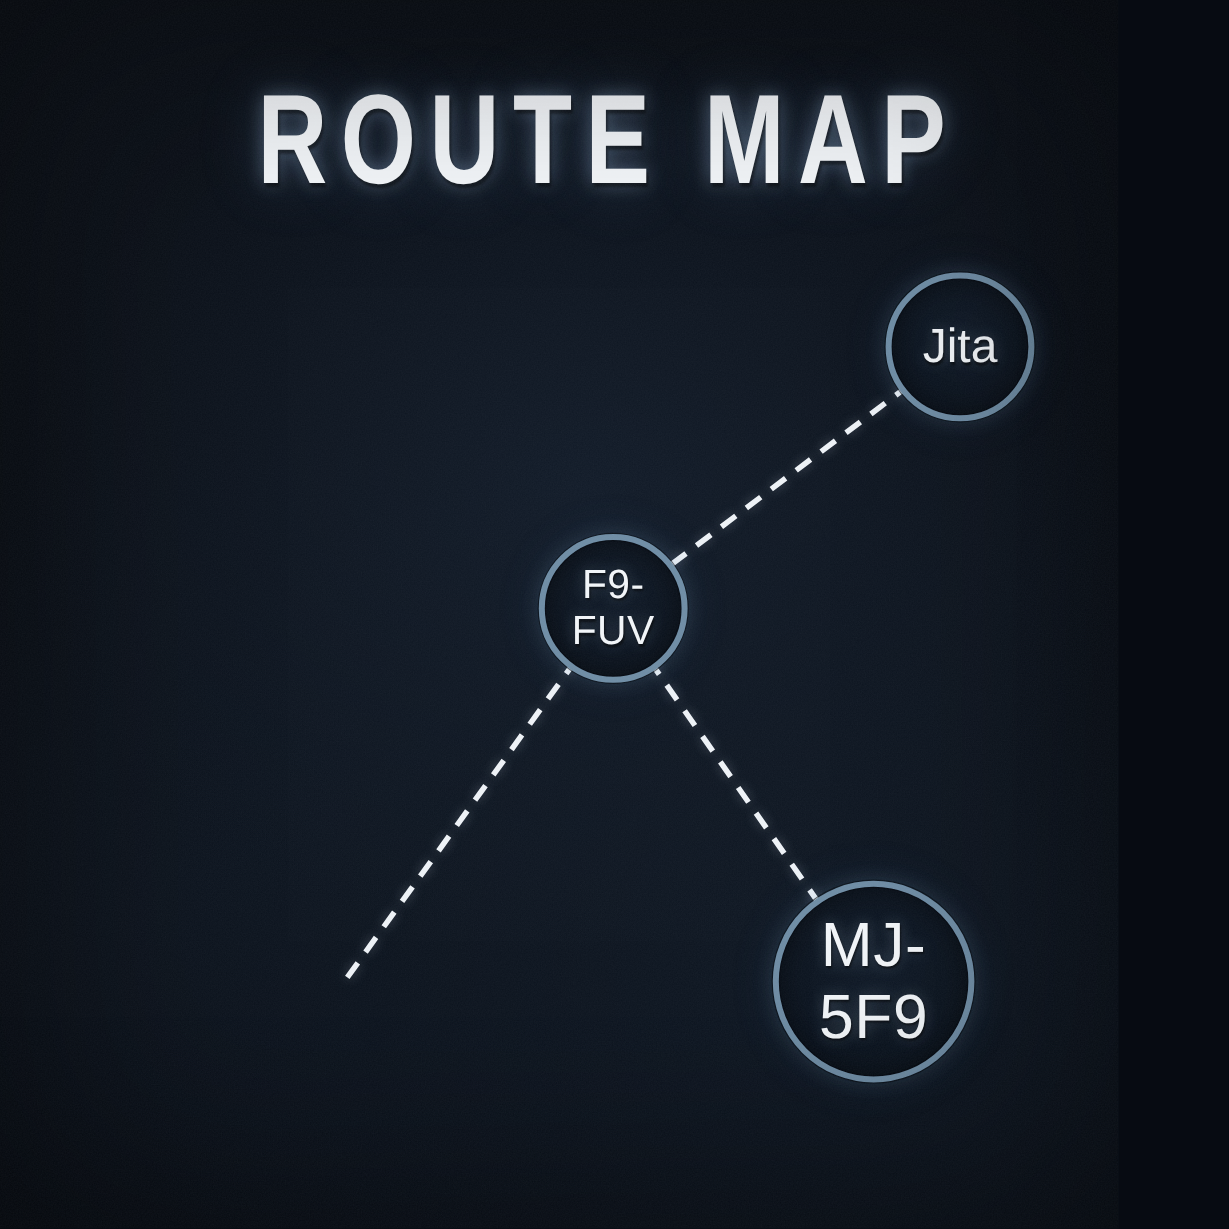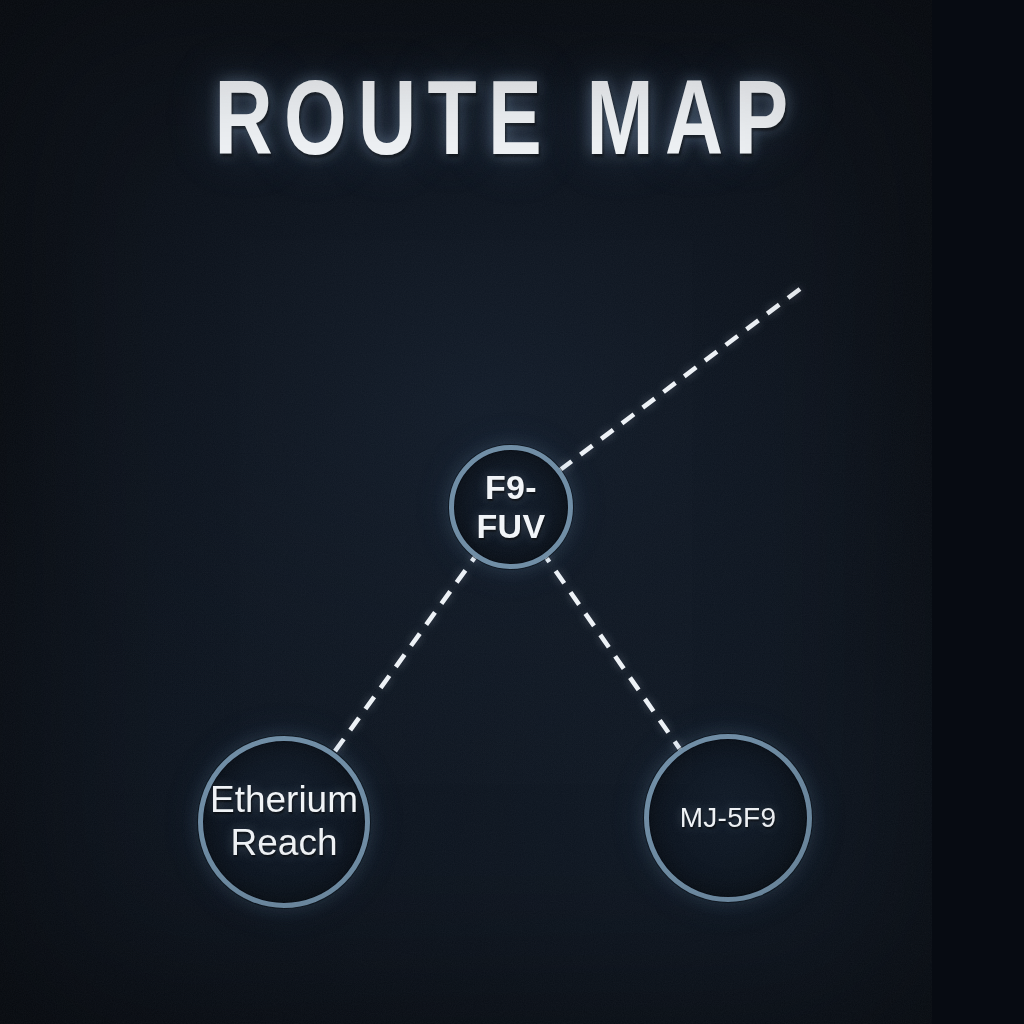--- a/index.html
+++ b/index.html
@@ -107,6 +107,9 @@
 
   <h1 class="title">ROUTE MAP</h1>
 
+  <div class="node node-jita">
+    <span class="node-label">Jita</span>
+  </div>
 
   <div class="node node-f9-fuv">
     <span class="node-label">F9-FUV</span>

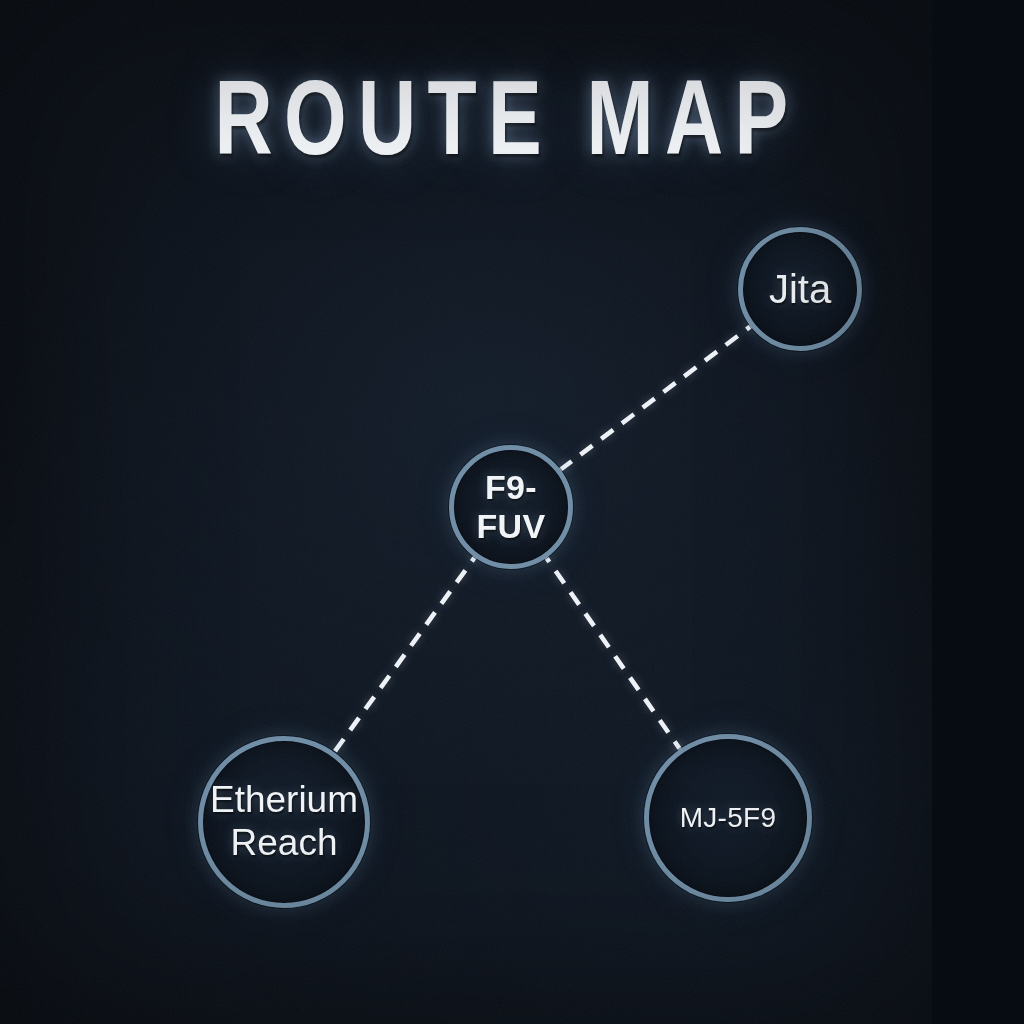--- a/index.html
+++ b/index.html
@@ -90,7 +90,7 @@
       0 0 12px rgba(190,215,240,.28);
   }
   .node-jita .node-label           { font-size: 40px; }
-  .node-f9-fuv .node-label         { font-size: 34px; letter-spacing: .01em; font-weight: bold; }
+  .node-f9-fuv .node-label         { font-size: 34px; letter-spacing: .01em; }
   .node-etherium-reach .node-label { font-size: 37px; width: 152px; }
   .node-mj-5f9 .node-label         { font-size: 28px; letter-spacing: .01em; }
 </style>

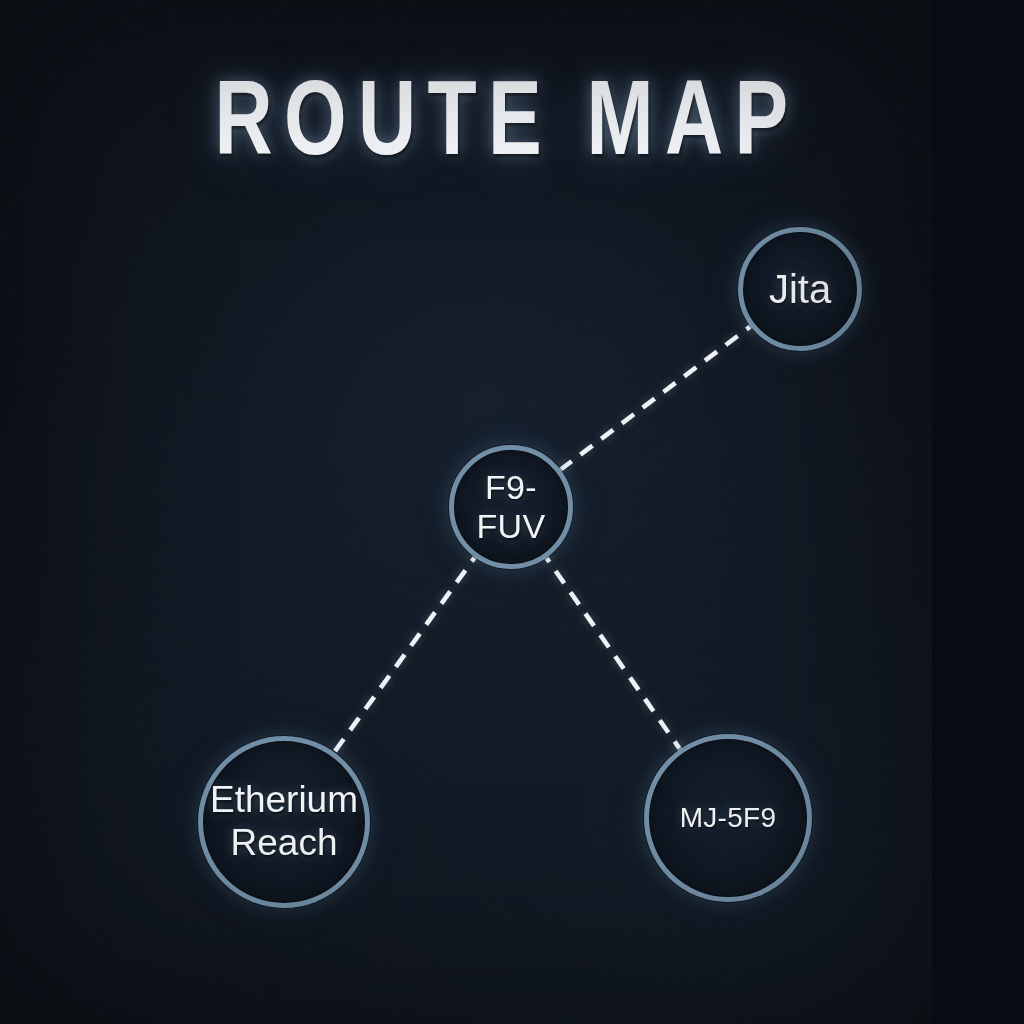--- a/index.html
+++ b/index.html
@@ -115,9 +115,6 @@
     <span class="node-label">F9-FUV</span>
   </div>
 
-  <div class="node node-etherium-reach">
-    <span class="node-label">Etherium Reach</span>
-  </div>
 
   <div class="node node-mj-5f9">
     <span class="node-label">MJ-5F9</span>

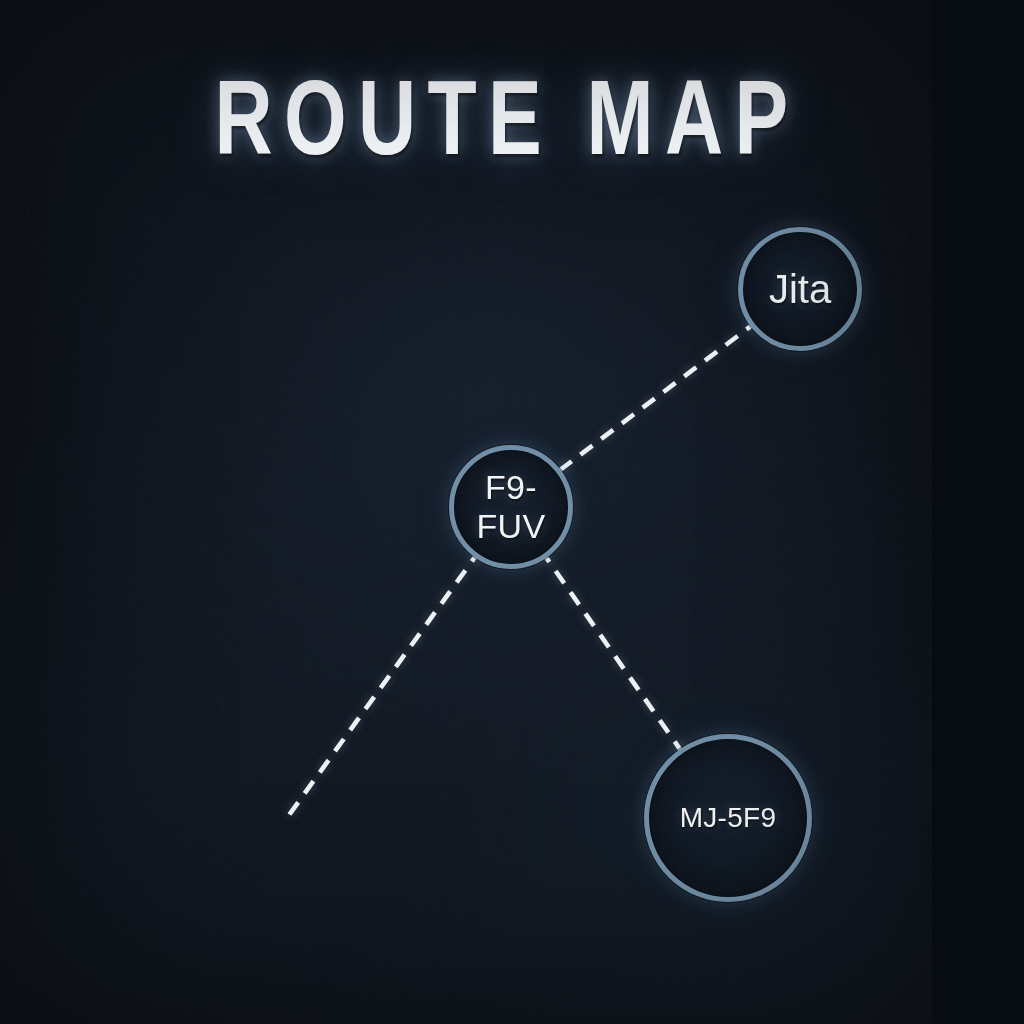--- a/index.html
+++ b/index.html
@@ -92,7 +92,7 @@
   .node-jita .node-label           { font-size: 40px; }
   .node-f9-fuv .node-label         { font-size: 34px; letter-spacing: .01em; }
   .node-etherium-reach .node-label { font-size: 37px; width: 152px; }
-  .node-mj-5f9 .node-label         { font-size: 28px; letter-spacing: .01em; }
+  .node-mj-5f9 .node-label         { font-size: 52px; letter-spacing: .01em; }
 </style>
 </head>
 <body>

